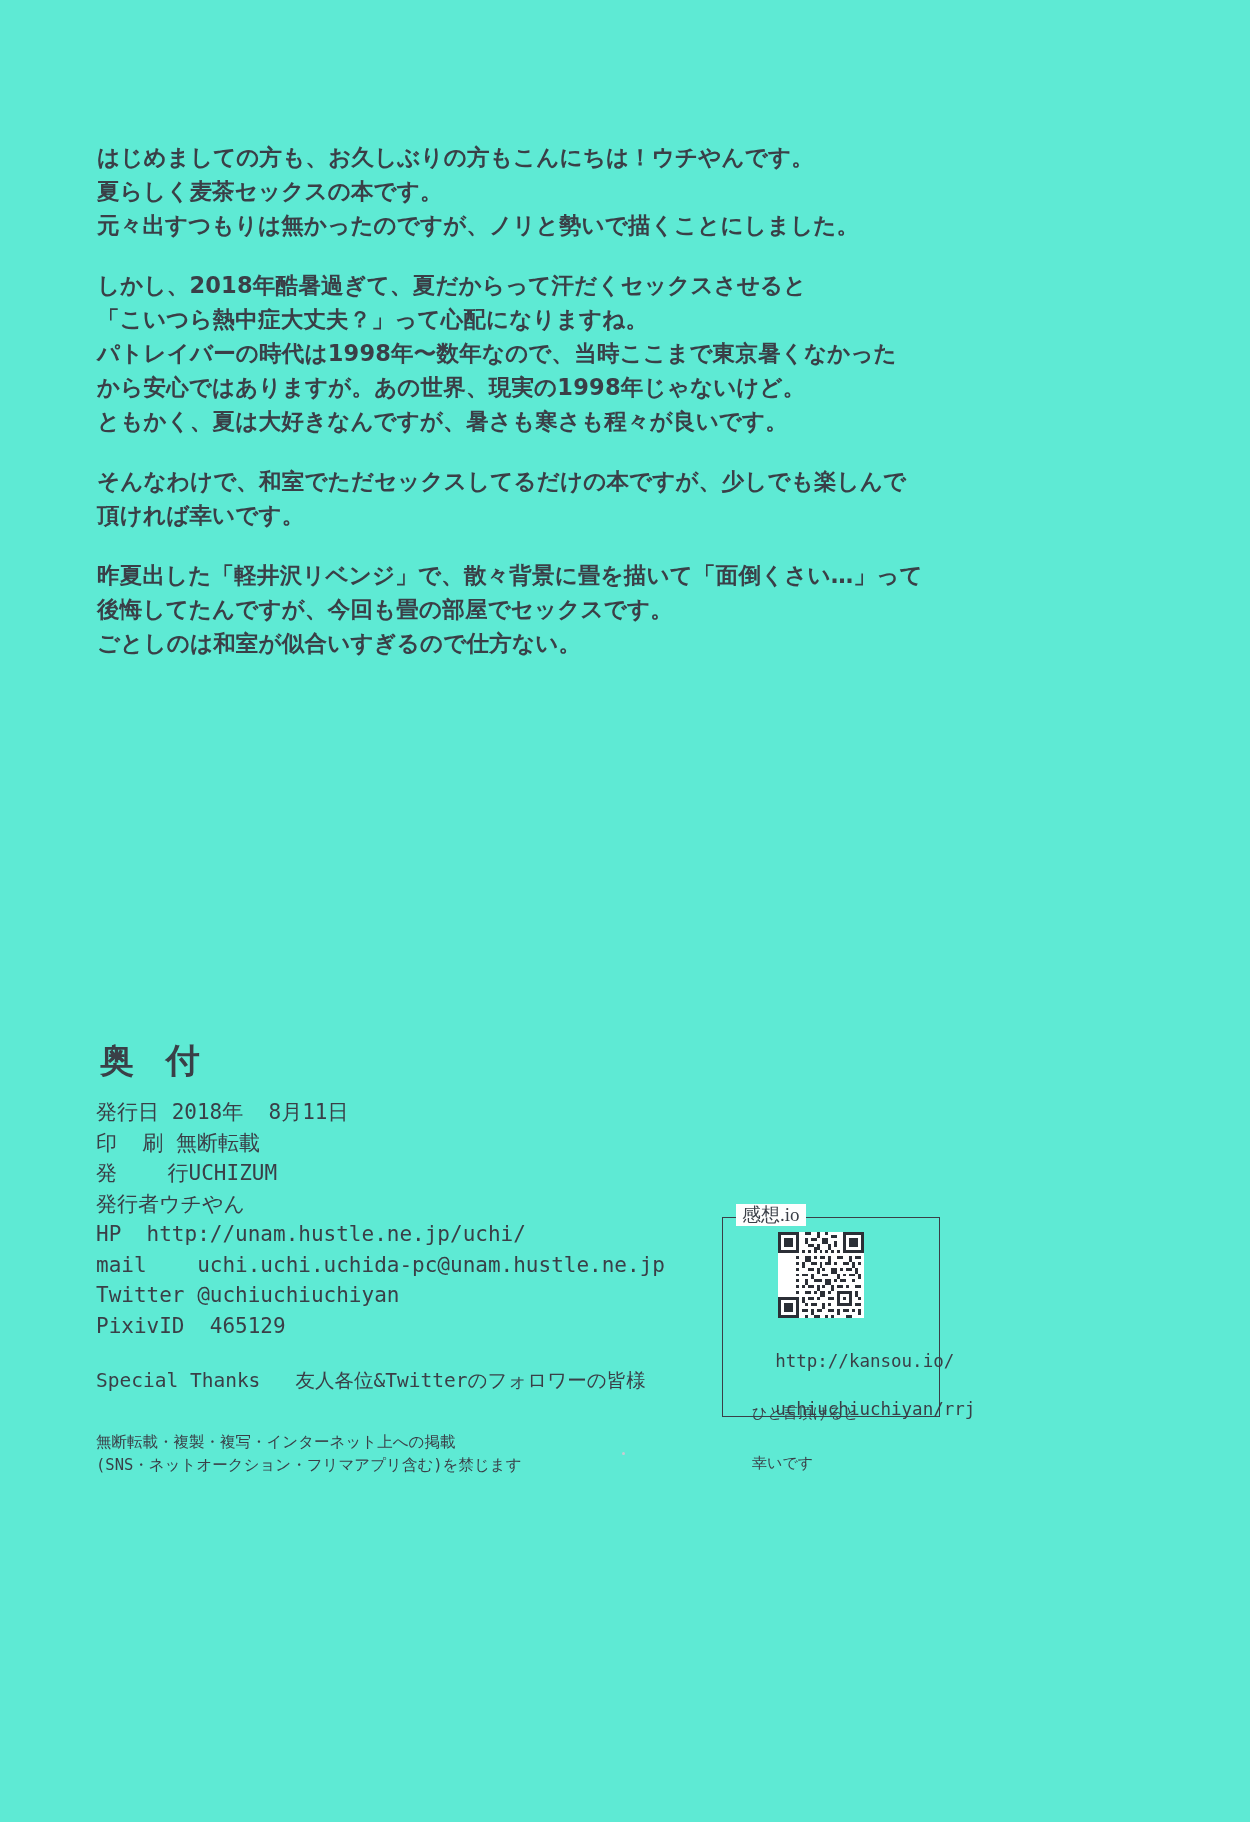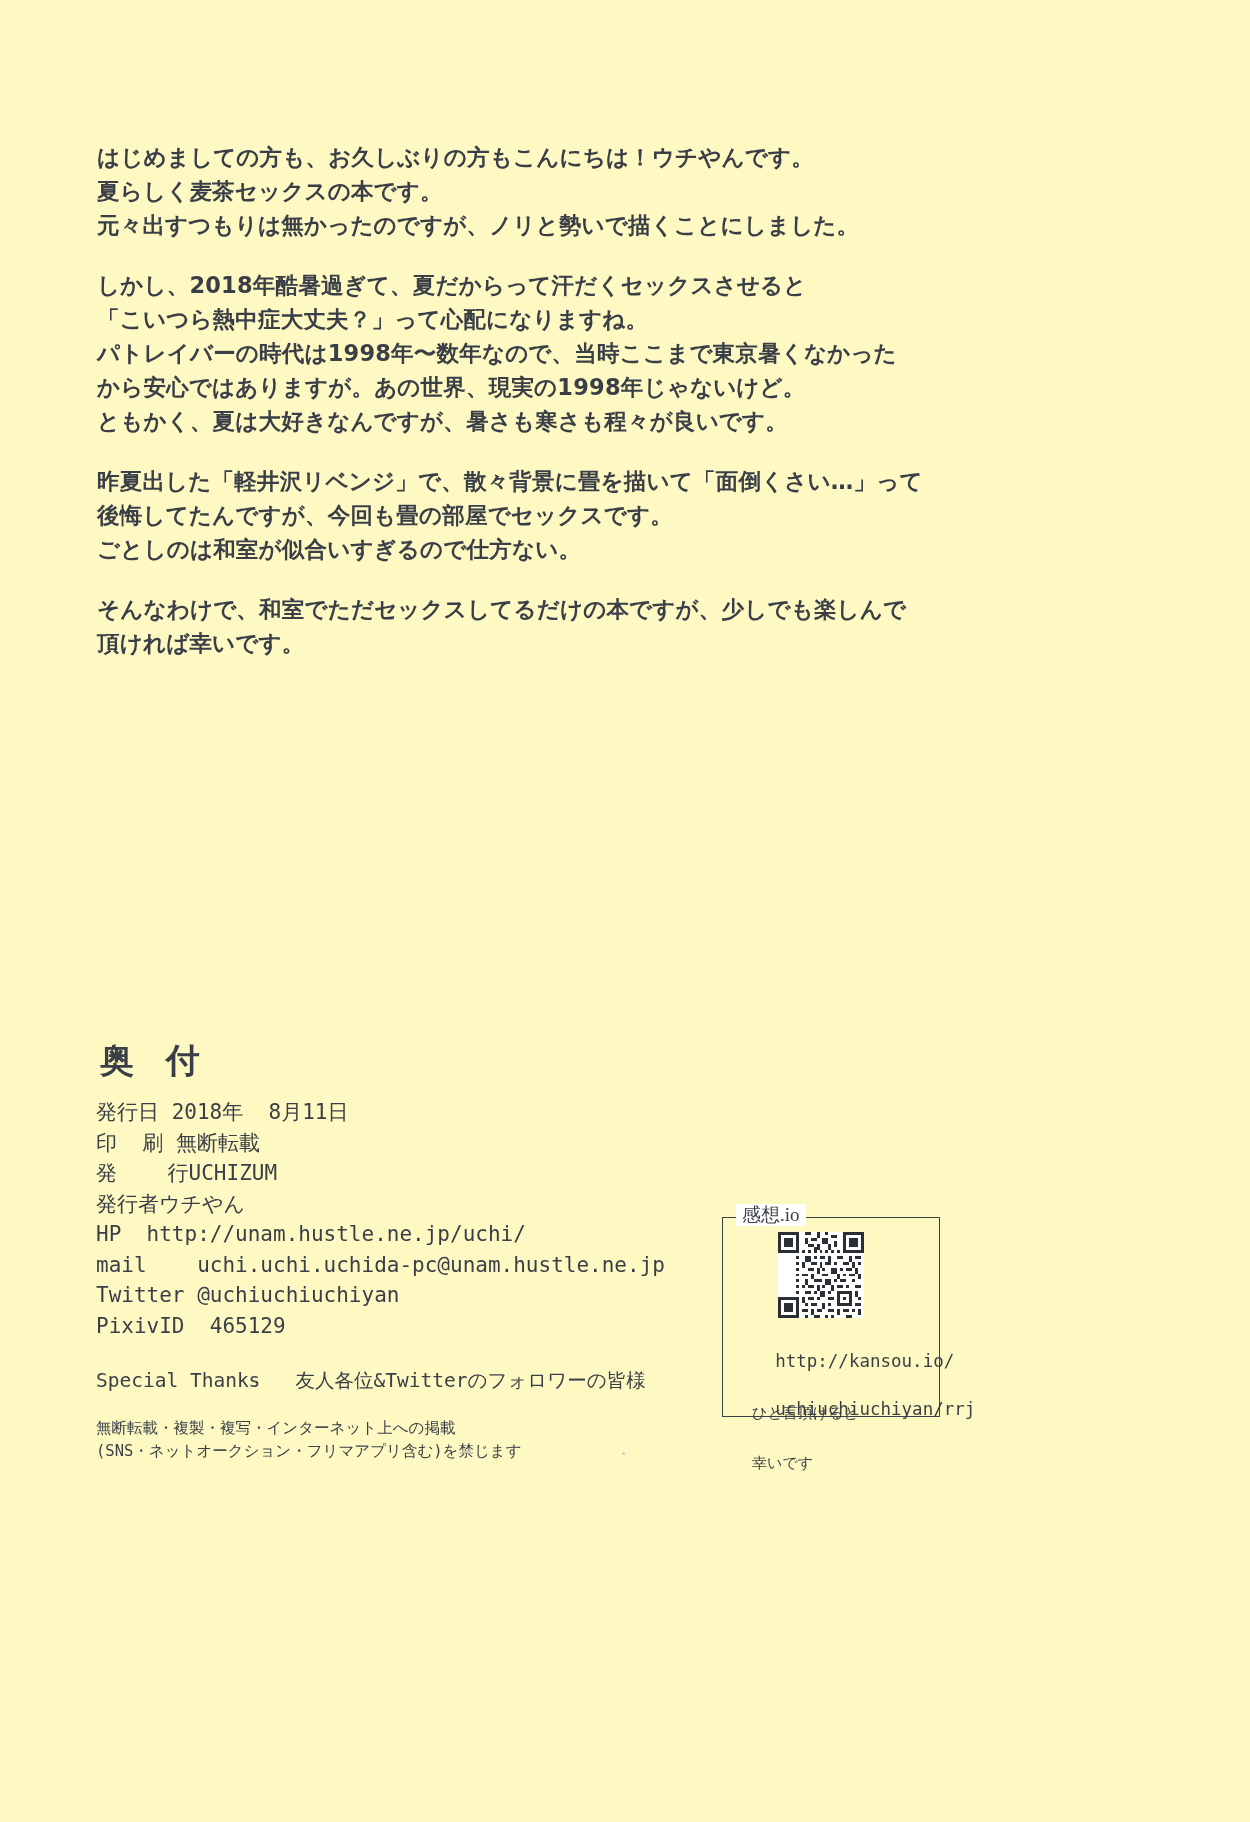--- a/index.html
+++ b/index.html
@@ -19,7 +19,7 @@
   .page {
     position: absolute;
     inset: 0;
-    background: #fef9c3;
+    background: #5eead4;
   }
 
   

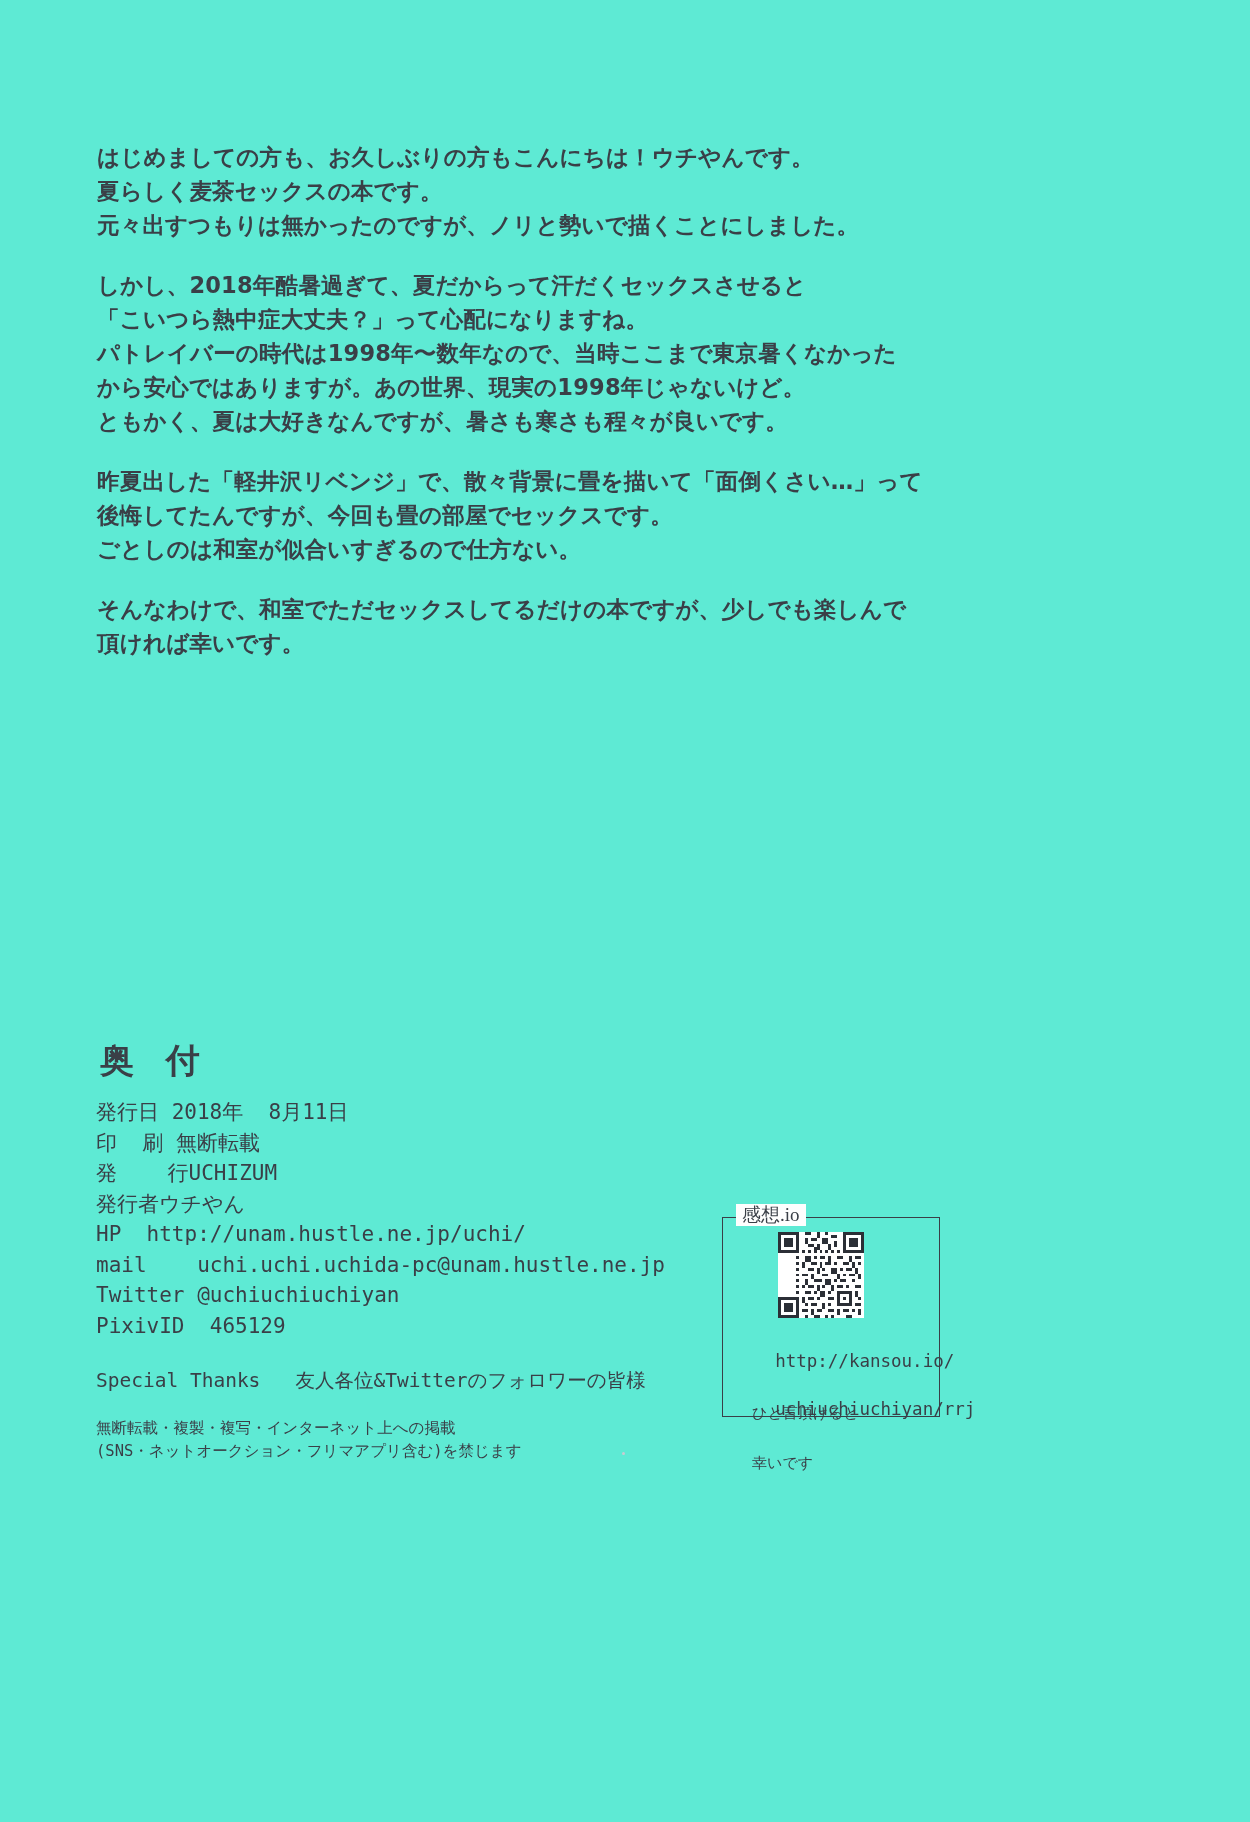--- a/index.html
+++ b/index.html
@@ -170,13 +170,13 @@
       <div class="line">ともかく、夏は大好きなんですが、暑さも寒さも程々が良いです。</div>
     </div>
     <div class="para">
+      <div class="line">そんなわけで、和室でただセックスしてるだけの本ですが、少しでも楽しんで</div>
+      <div class="line">頂ければ幸いです。</div>
+    </div>
+    <div class="para">
       <div class="line">昨夏出した「軽井沢リベンジ」で、散々背景に畳を描いて「面倒くさい…」って</div>
       <div class="line">後悔してたんですが、今回も畳の部屋でセックスです。</div>
       <div class="line">ごとしのは和室が似合いすぎるので仕方ない。</div>
-    </div>
-    <div class="para">
-      <div class="line">そんなわけで、和室でただセックスしてるだけの本ですが、少しでも楽しんで</div>
-      <div class="line">頂ければ幸いです。</div>
     </div>
   </div>
 

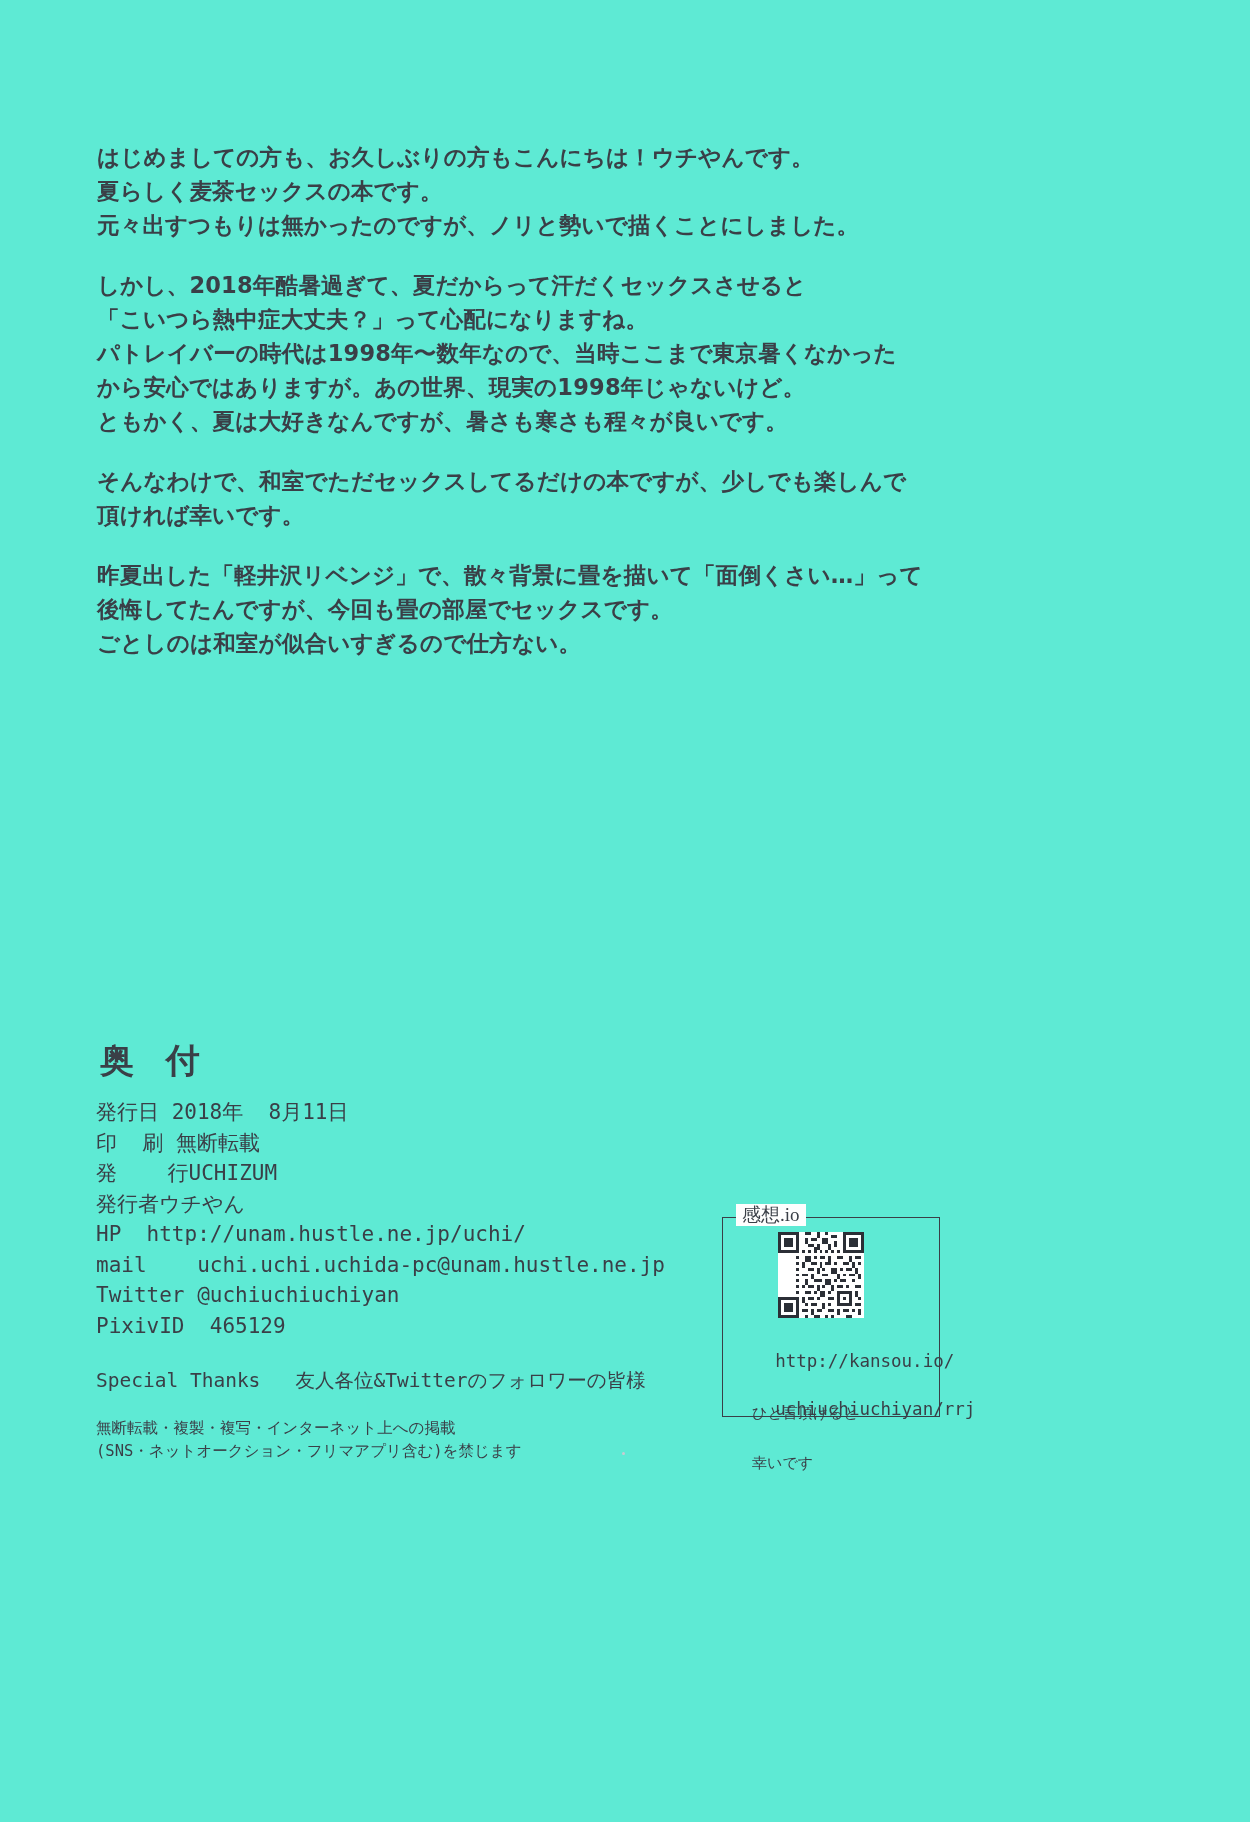--- a/index.html
+++ b/index.html
@@ -79,7 +79,7 @@
     white-space: pre;
   }
   .notice {
-    margin-top: 22px;
+    margin-top: 36px;
   }
   .notice-line {
     font-family: "DejaVu Sans Mono", "Liberation Mono", monospace;

